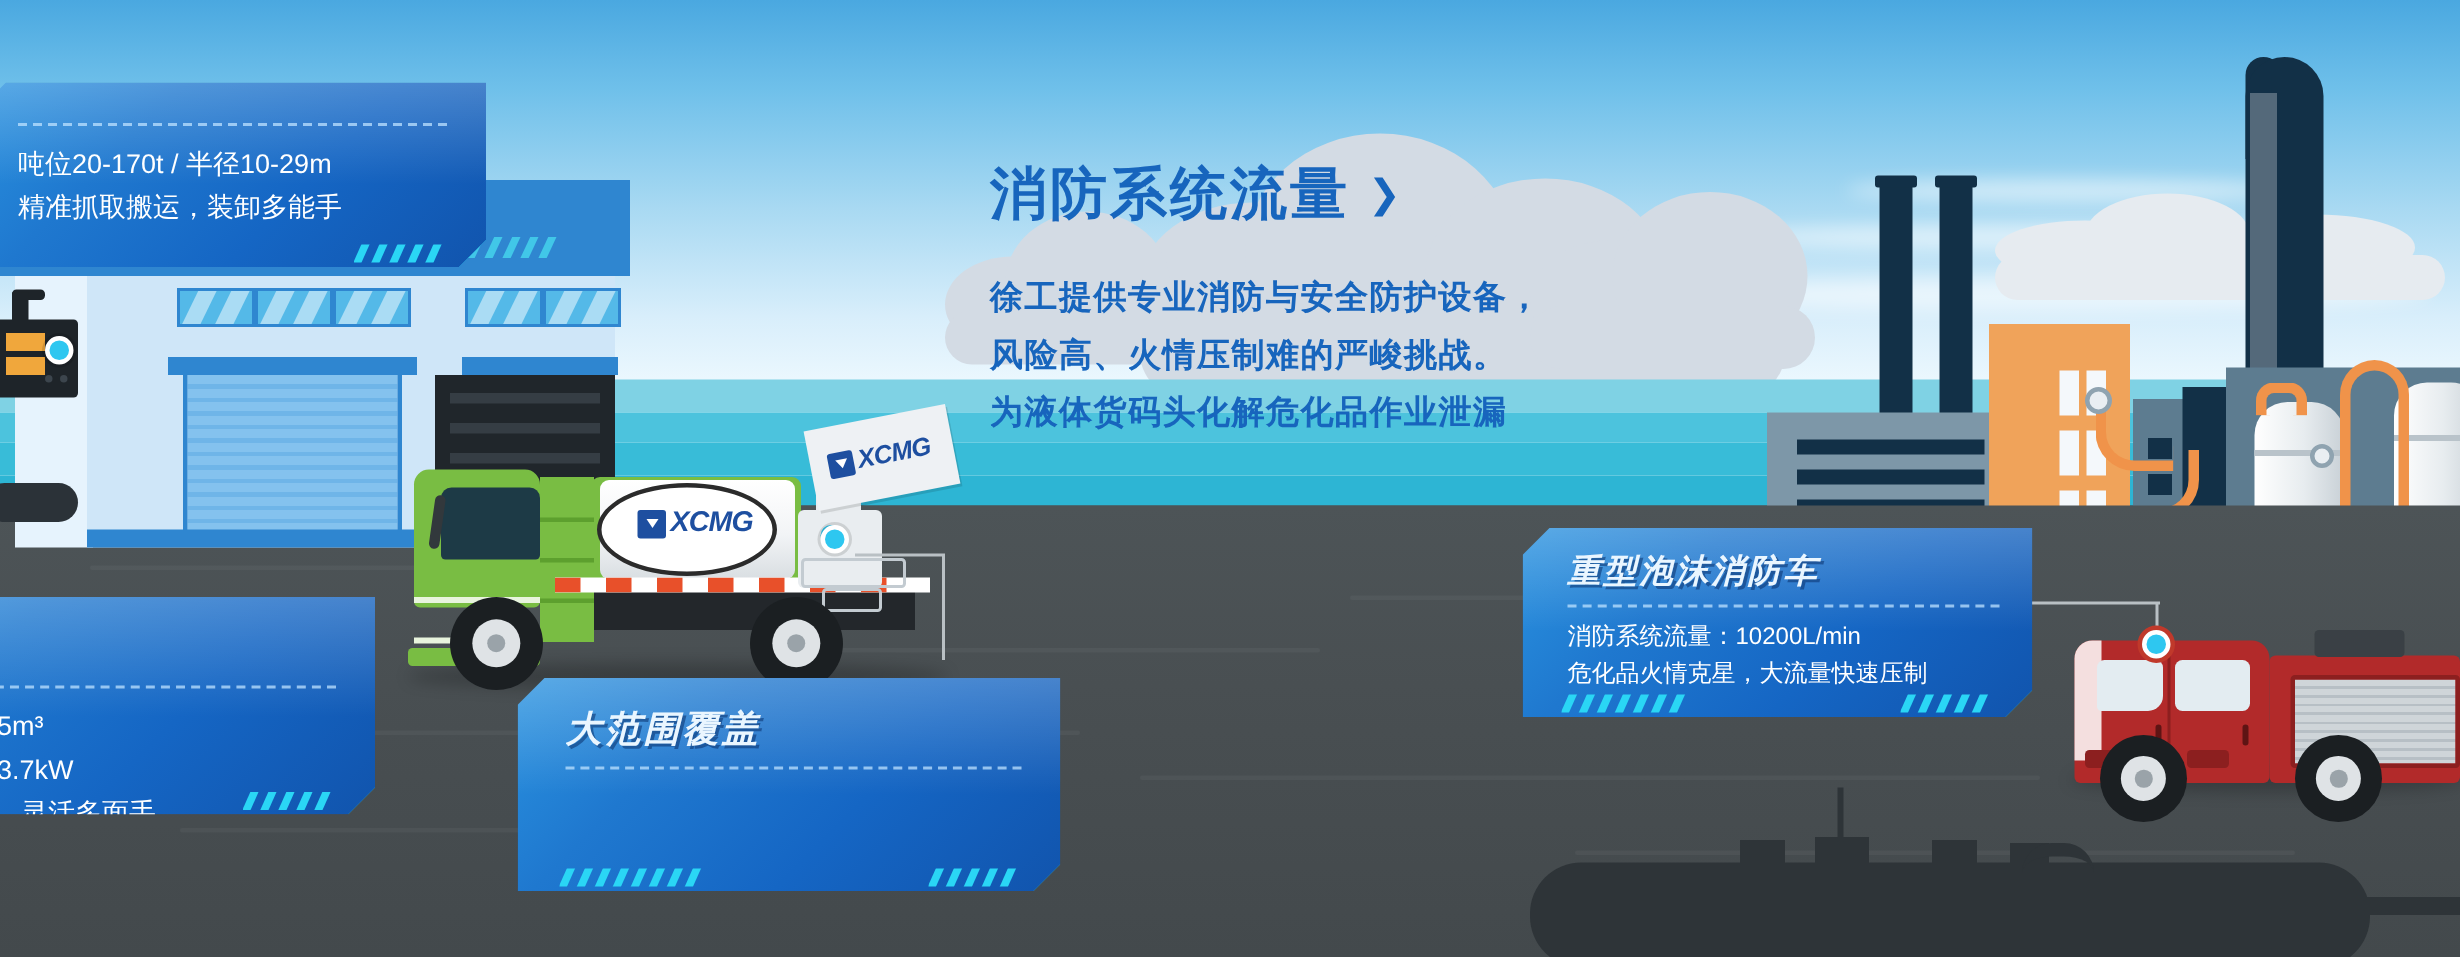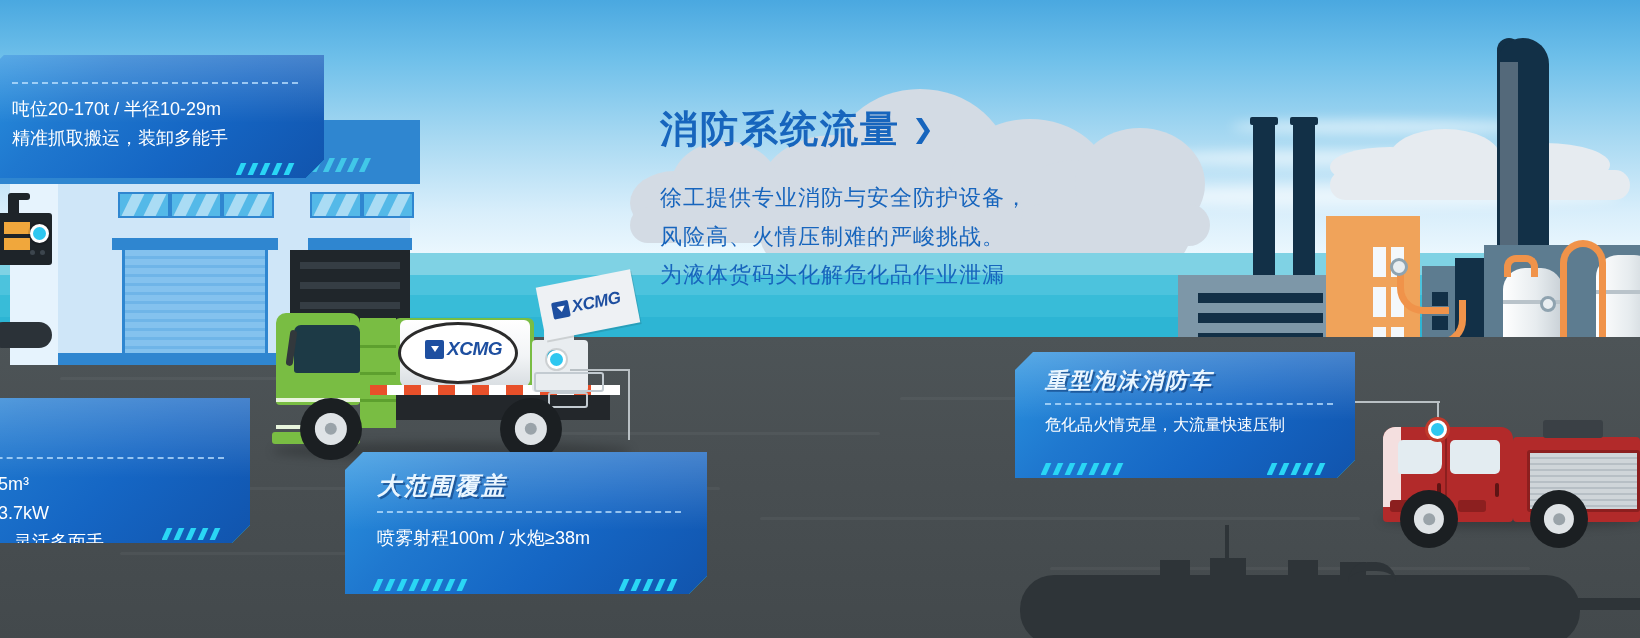--- a/index.html
+++ b/index.html
@@ -190,7 +190,7 @@
   }
   .h-arrow { color:#1765bd; font-size:26px; font-weight:bold; }
   .h-sub {
-    margin-top:24px; font-size:22px; font-weight:normal; color:#1765bd;
+    margin-top:24px; font-size:22px; font-weight:bold; color:#1765bd;
     line-height:1.75; letter-spacing:1px; white-space:nowrap;
   }
 

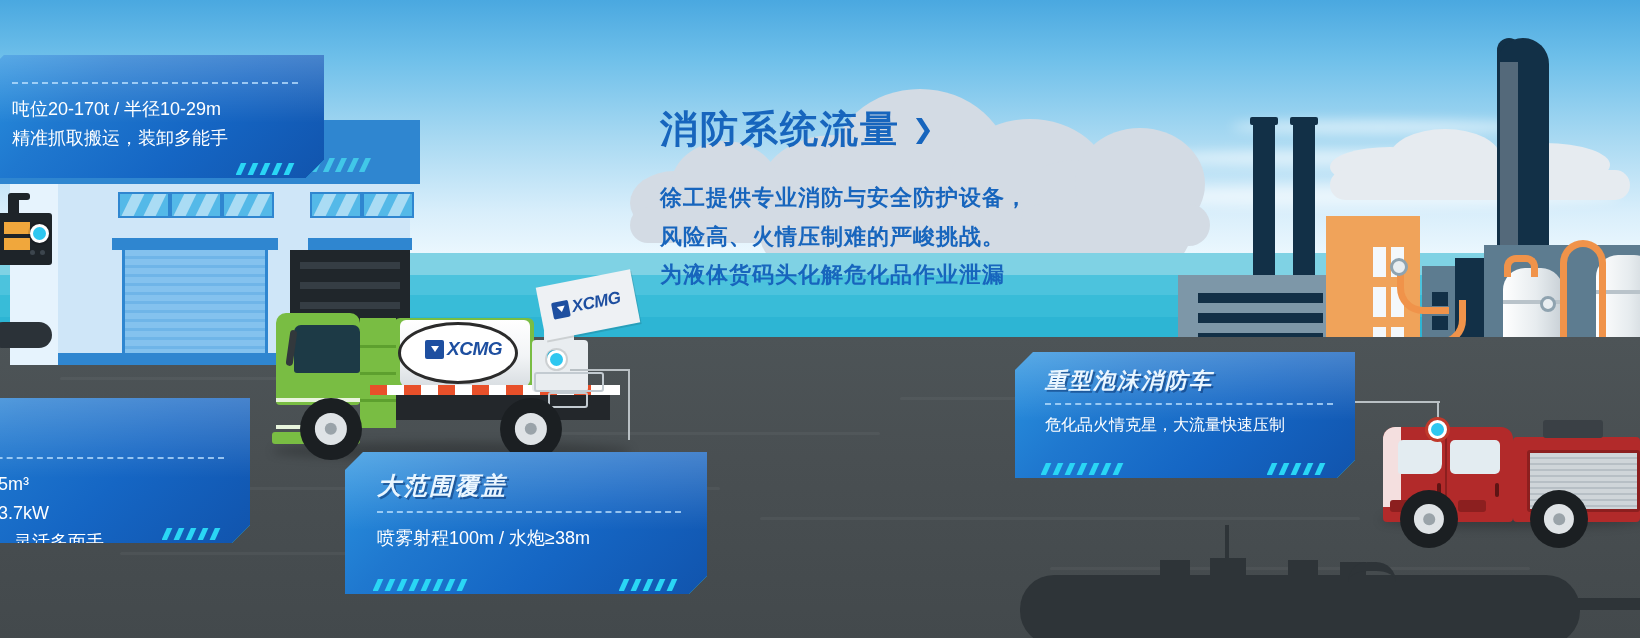--- a/index.html
+++ b/index.html
@@ -550,6 +550,7 @@
     <div class="inner" style="padding:14px 22px 12px 30px;">
       <div class="title" style="font-size:22px;">重型泡沫消防车</div>
       <div class="dash" style="margin:7px 0 8px 0;"></div>
+      <div class="line" style="font-size:16px;line-height:1.55;">消防系统流量：10200L/min</div>
       <div class="line" style="font-size:16px;line-height:1.55;">危化品火情克星，大流量快速压制</div>
     </div>
     <div class="c-stripes" style="left:26px;width:96px;">

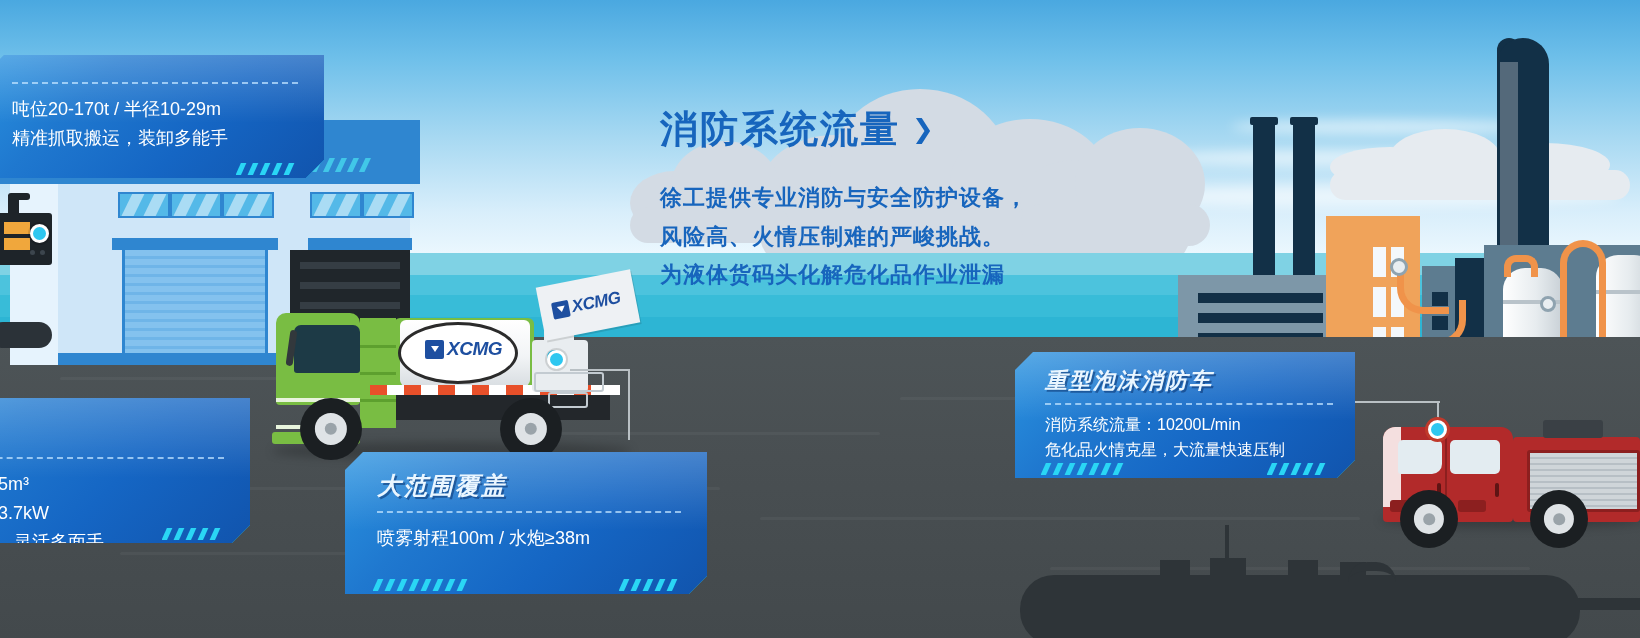--- a/index.html
+++ b/index.html
@@ -522,7 +522,6 @@
     <div class="inner" style="padding-left:32px;">
       <div class="title">大范围覆盖</div>
       <div class="dash"></div>
-      <div class="line">喷雾射程100m / 水炮≥38m</div>
     </div>
     <div class="c-stripes" style="left:28px;width:120px;">
       <i style="left:2px;"></i>

